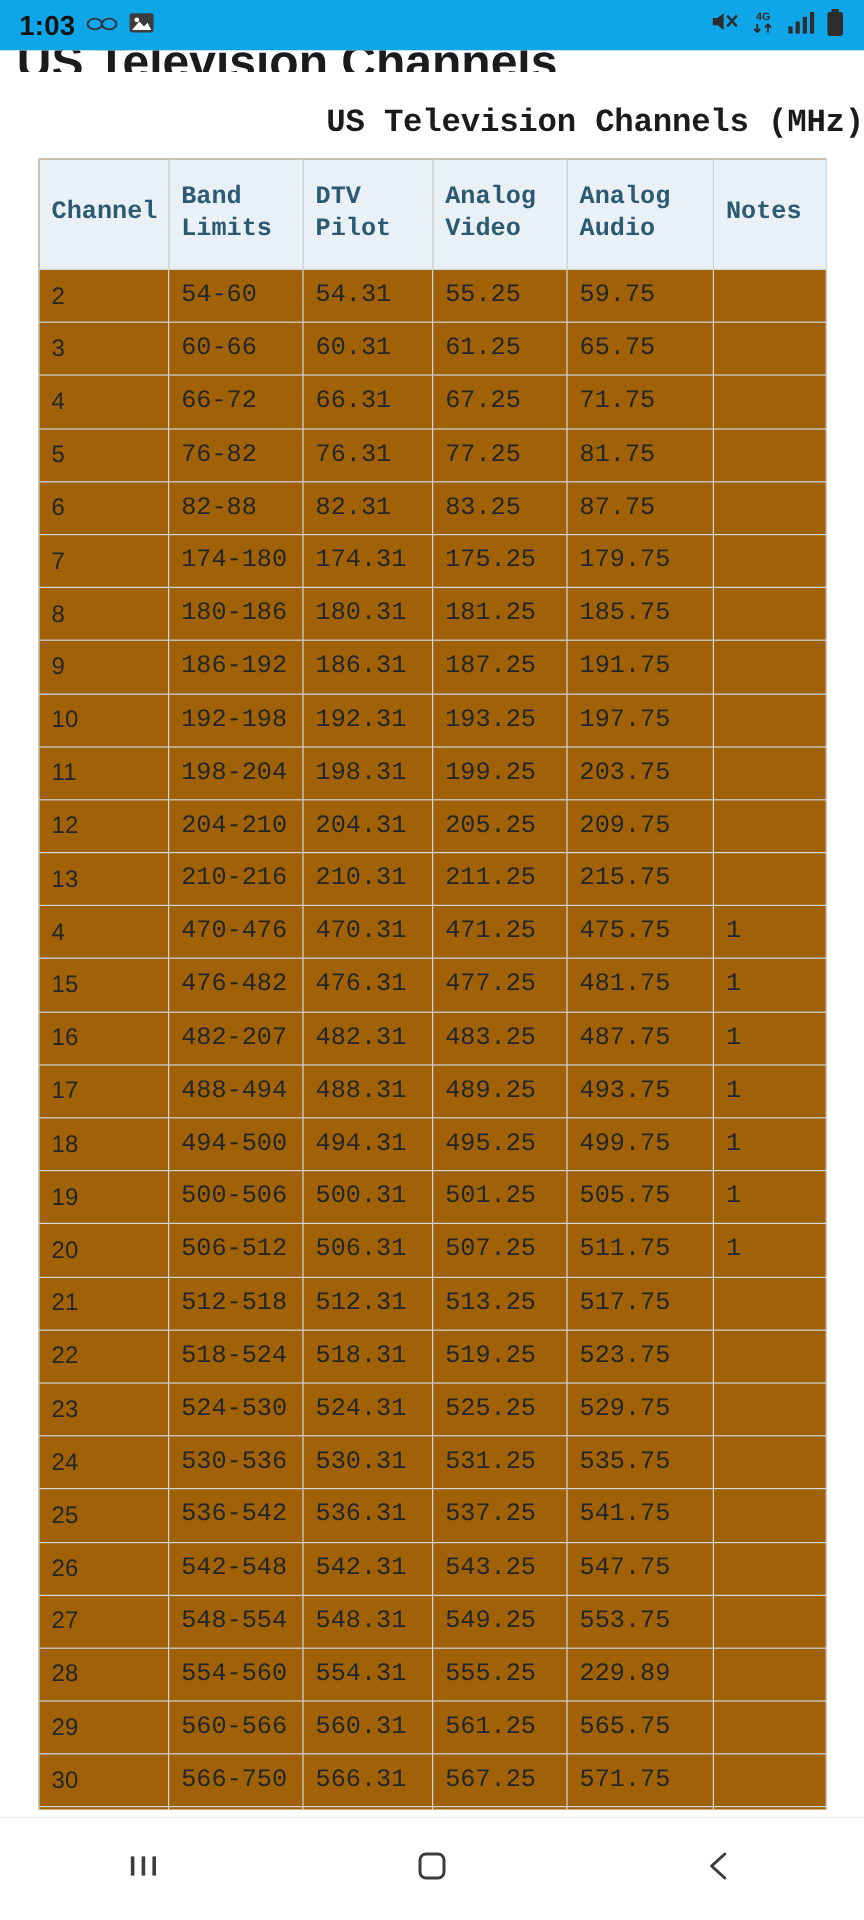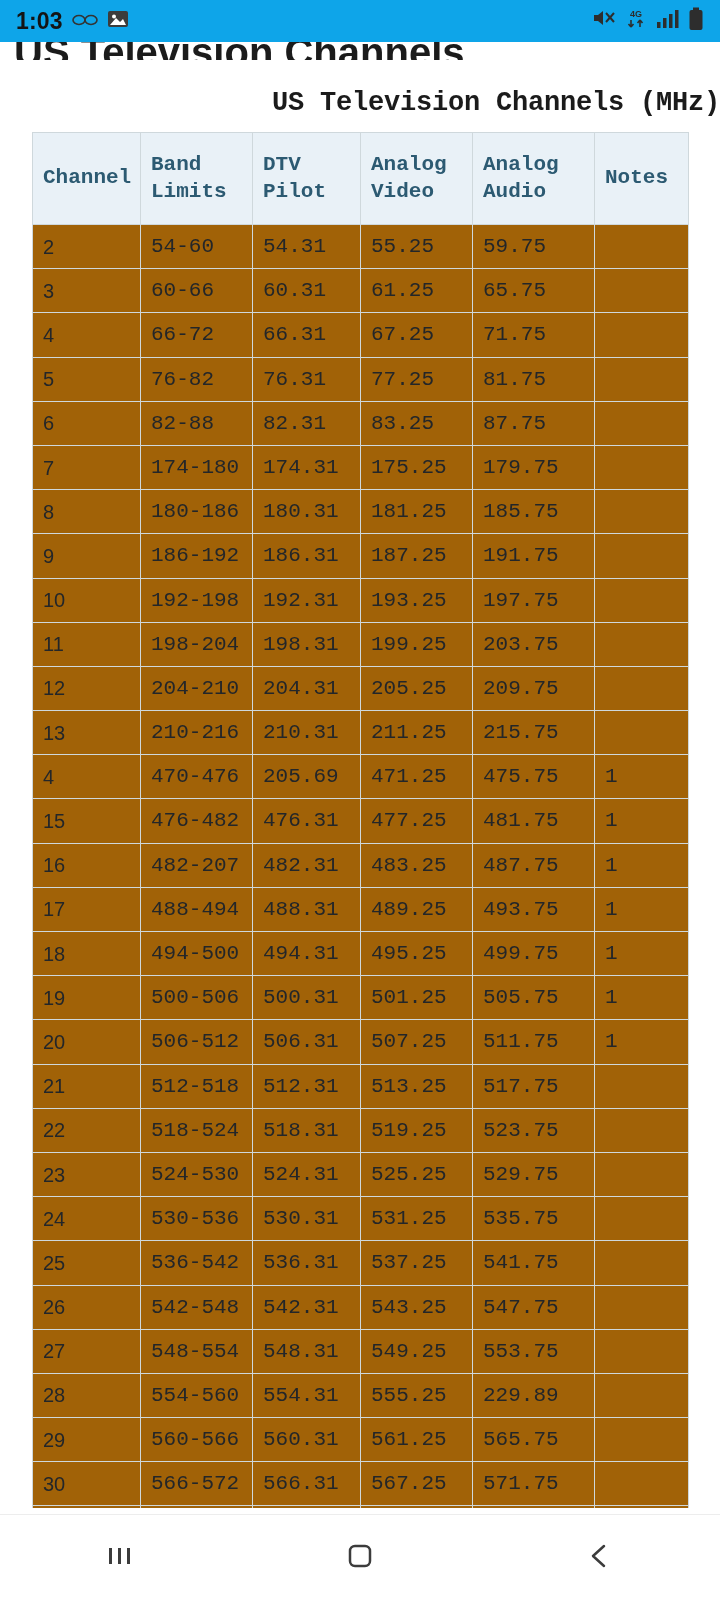--- a/index.html
+++ b/index.html
@@ -338,7 +338,7 @@
               <tr>
                 <td class="ch">4</td>
                 <td>470-476</td>
-                <td>205.69</td>
+                <td>470.31</td>
                 <td>471.25</td>
                 <td>475.75</td>
                 <td>1</td>

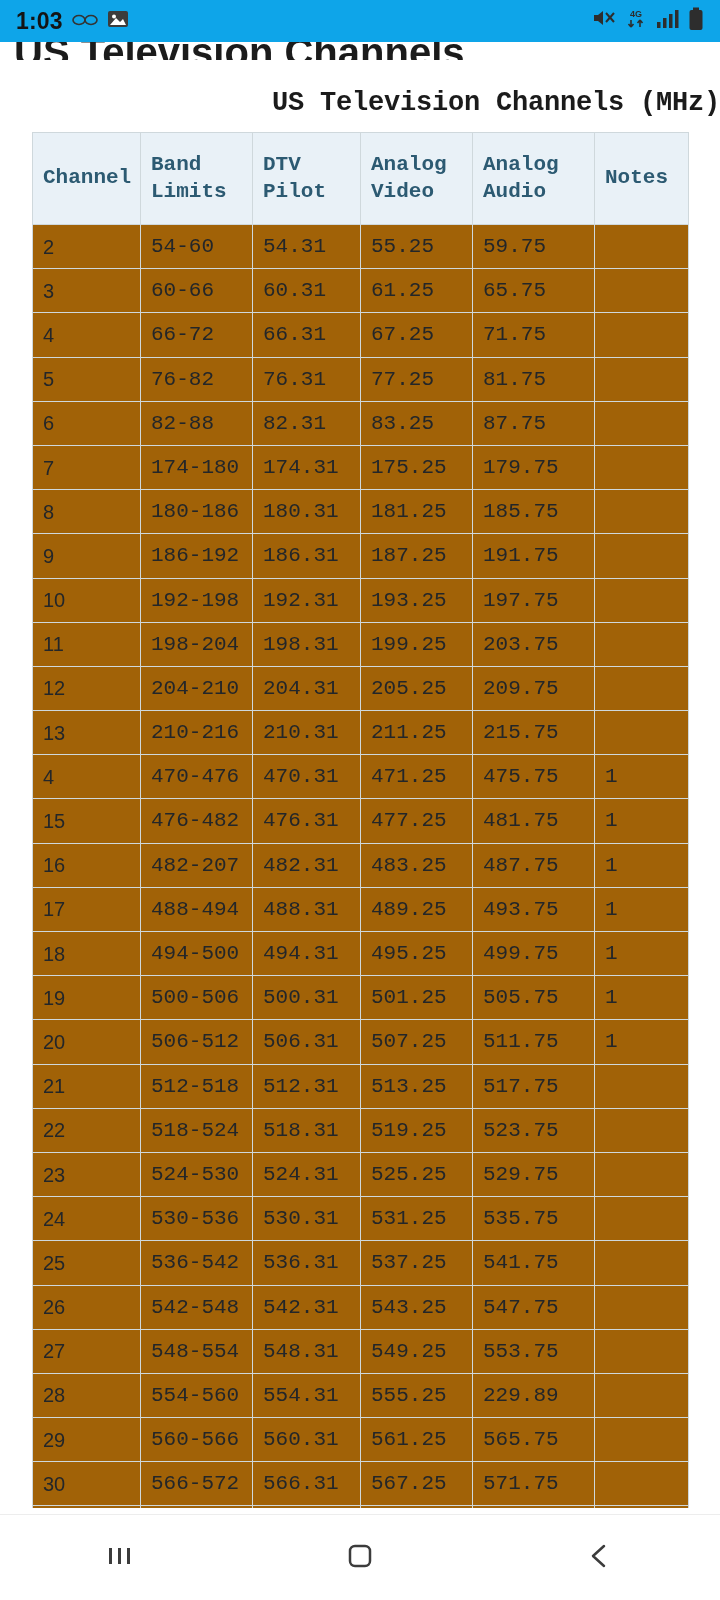--- a/index.html
+++ b/index.html
@@ -465,7 +465,7 @@
               </tr>
               <tr>
                 <td class="ch">30</td>
-                <td>566-572</td>
+                <td>566-750</td>
                 <td>566.31</td>
                 <td>567.25</td>
                 <td>571.75</td>

